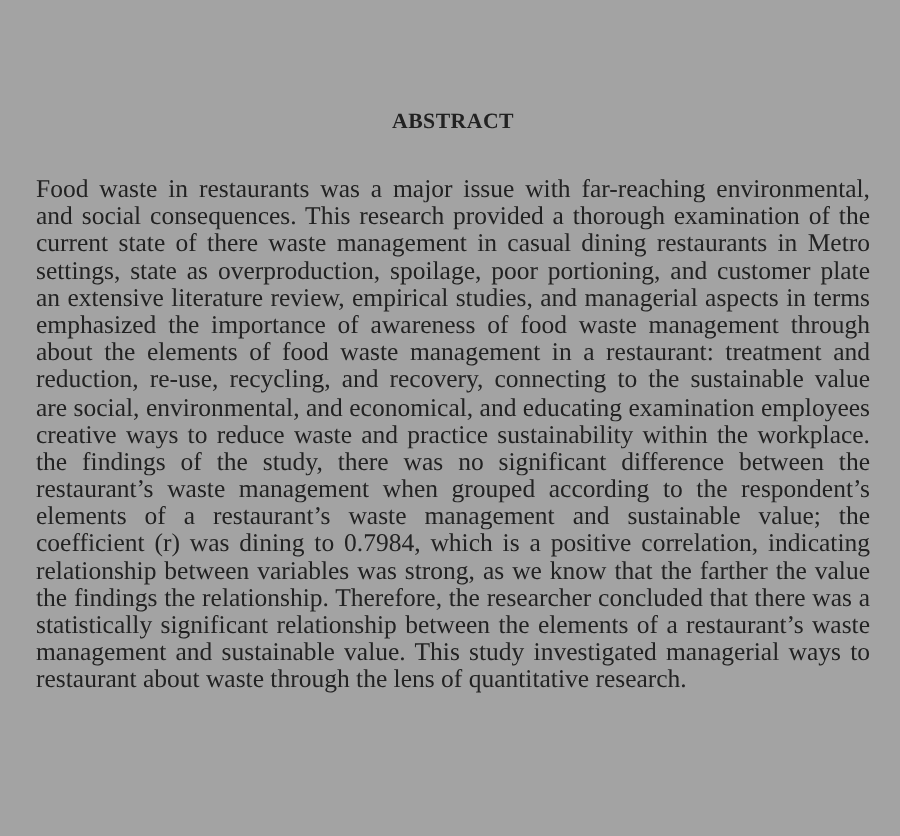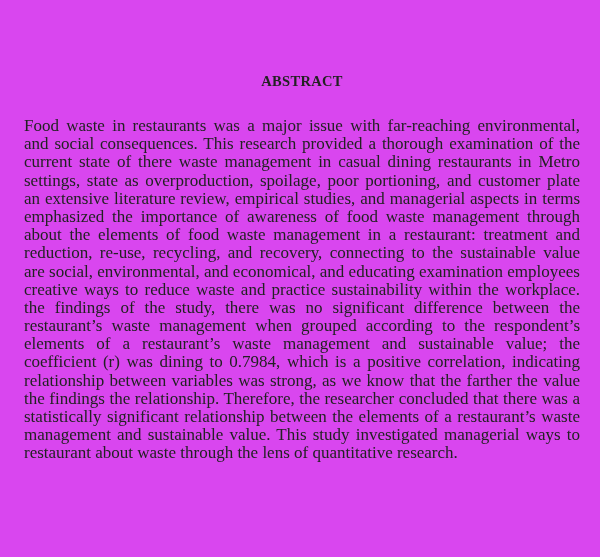--- a/index.html
+++ b/index.html
@@ -48,7 +48,7 @@
 </head>
 <body>
 
-<div class="page" style="background: #d946ef; color: rgb(34, 34, 34);">
+<div class="page" style="background: #a3a3a3; color: rgb(34, 34, 34);">
   <div class="heading">ABSTRACT</div>
   <div class="body-text">
       <div class="line">Food waste in restaurants was a major issue with far-reaching environmental, economic,</div>

